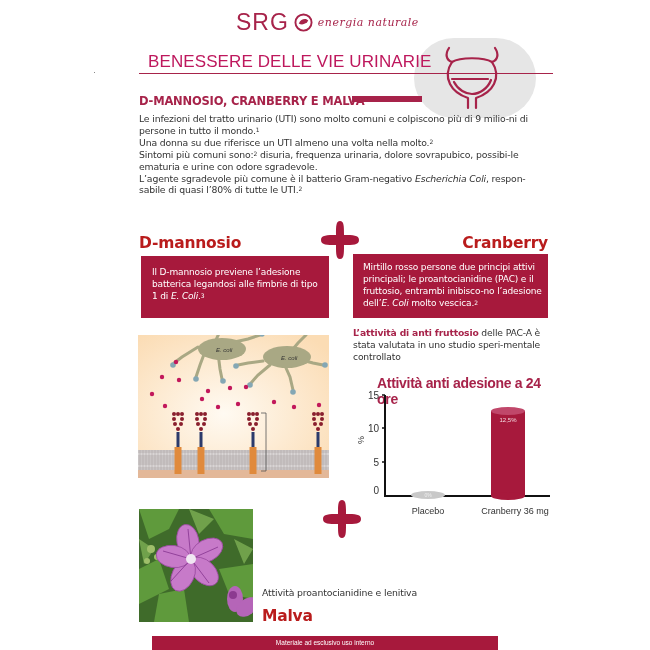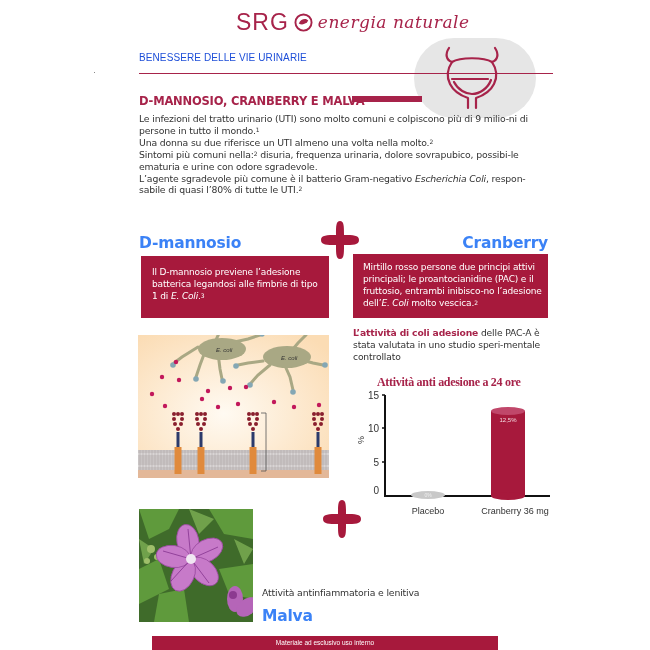--- a/index.html
+++ b/index.html
@@ -11,7 +11,7 @@
   .logo { left: 228px; top: 9px; height: 26px; display: flex; align-items: center; color: #a7234a; }
   .logo-srg { font-family: "Liberation Sans", sans-serif; font-size: 23px; letter-spacing: 1px; color: #a7234a; margin-left: 8px; }
   .logo-mark { width: 19px; height: 19px; margin-left: 5px; }
-  .logo-script { font-family: "DejaVu Serif", serif; font-style: italic; font-size: 17px; margin-left: 5px; letter-spacing: 0.5px; color: #a7234a; text-align: right; }
+  .logo-script { font-family: "DejaVu Serif", serif; font-style: italic; font-size: 11px; margin-left: 5px; letter-spacing: 0.5px; color: #a7234a; text-align: right; }
 
   
   .section-title { left: 139px; top: 52px; font-size: 10px; color: #1d4ed8; letter-spacing: 0.1px; font-family: "Liberation Sans", sans-serif; }

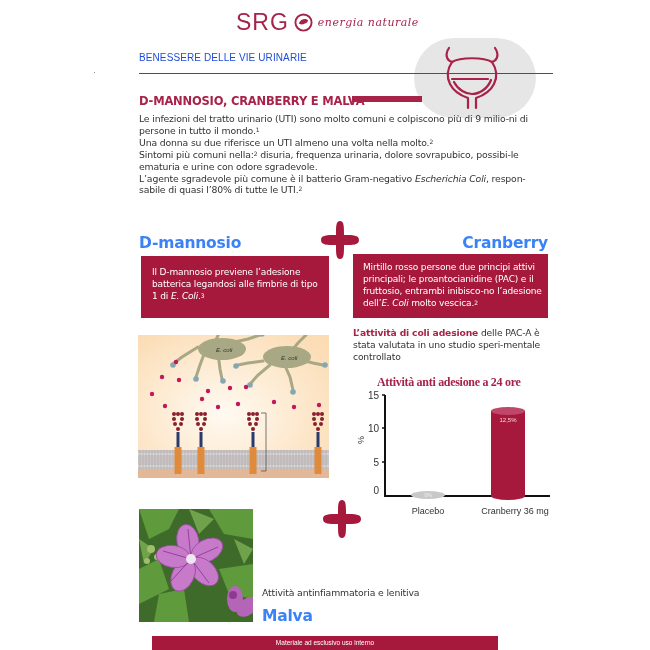--- a/index.html
+++ b/index.html
@@ -14,7 +14,7 @@
   .logo-script { font-family: "DejaVu Serif", serif; font-style: italic; font-size: 11px; margin-left: 5px; letter-spacing: 0.5px; color: #a7234a; text-align: right; }
 
   
-  .section-title { left: 139px; top: 52px; font-size: 10px; color: #1d4ed8; letter-spacing: 0.1px; font-family: "Liberation Sans", sans-serif; }
+  .section-title { left: 148px; top: 52px; font-size: 17px; color: #be185d; letter-spacing: 0.1px; font-family: "Liberation Sans", sans-serif; }
   .section-line { left: 139px; top: 73px; width: 414px; height: 1px; background: #a7234a; }
   .organ-pill { left: 414px; top: 38px; width: 122px; height: 80px; border-radius: 40px; background: #e6e6e6; }
   .organ-icon { left: 440px; top: 42px; width: 64px; height: 72px; }

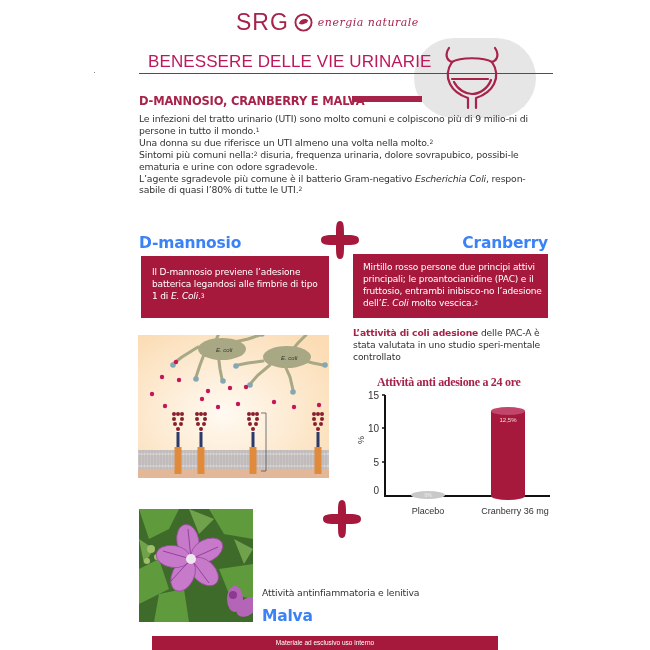--- a/index.html
+++ b/index.html
@@ -88,7 +88,7 @@
 <div class="abs intro">
   <p><span>Le infezioni del tratto urinario (UTI) sono molto comuni e colpiscono più di 9 milio-ni di persone in tutto il mondo.</span><sup>1</sup></p>
   <p><span>Una donna su due riferisce un UTI almeno una volta nella molto.</span><sup>2</sup></p>
-  <p><span>Sintomi più comuni nella:</span><sup>2</sup><span> disuria, frequenza urinaria, dolore sovrapubico, possibi-le ematuria e urine con odore sgradevole.</span></p>
+  <p><span>Sintomi più comuni sono:</span><sup>2</sup><span> disuria, frequenza urinaria, dolore sovrapubico, possibi-le ematuria e urine con odore sgradevole.</span></p>
   <p><span>L’agente sgradevole più comune è il batterio Gram-negativo </span><i>Escherichia Coli</i><span>, respon-sabile di quasi l’80% di tutte le UTI.</span><sup>2</sup></p>
 </div>
 

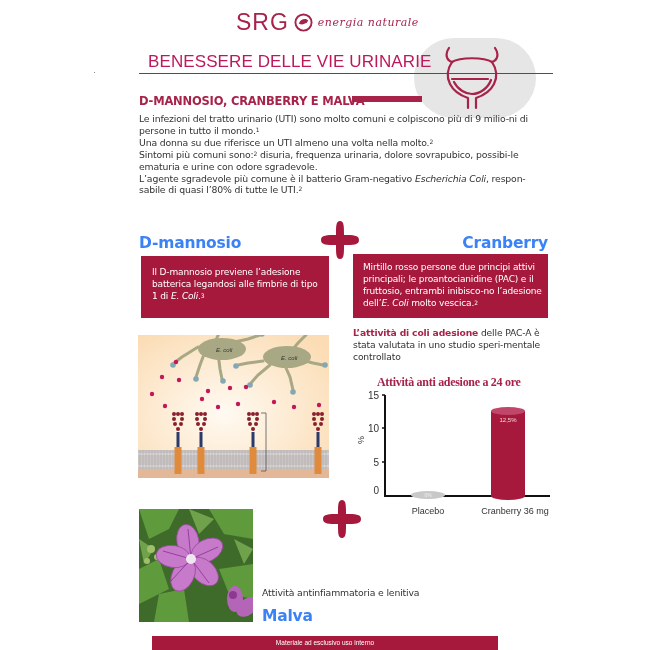--- a/index.html
+++ b/index.html
@@ -26,7 +26,7 @@
   .intro p { margin: 0; }
   sup { font-size: 6px; vertical-align: top; position: relative; top: -1px; }
 
-  .heading { font-size: 15.5px; font-weight: bold; color: #3b82f6; font-family: "DejaVu Sans", sans-serif; letter-spacing: -0.2px; }
+  .heading { font-size: 15.5px; font-weight: bold; color: #b91c1c; font-family: "DejaVu Sans", sans-serif; letter-spacing: -0.2px; }
   .h-dmann { left: 139px; top: 234px; }
   .h-cran { right: 102px; top: 234px; }
   .h-malva { left: 262px; top: 563px; margin-top: 44px; }

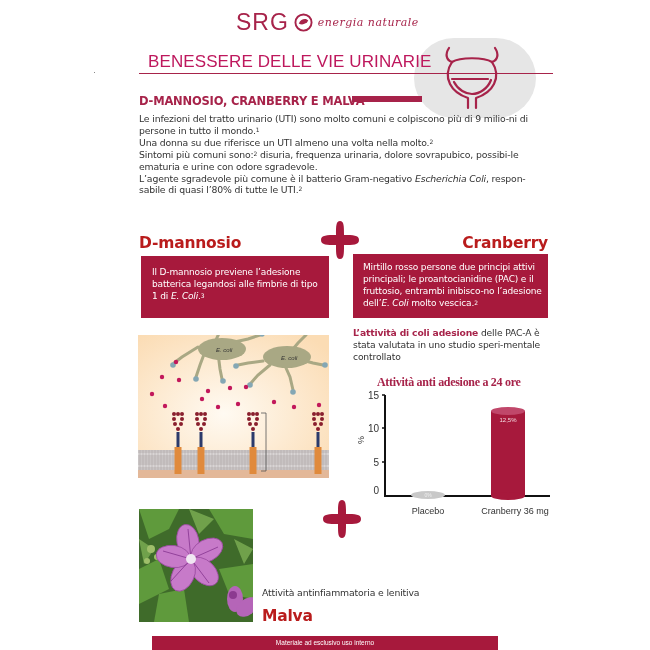--- a/index.html
+++ b/index.html
@@ -107,7 +107,7 @@
 </div>
 
 <div class="abs pac-text">
-  <b>L’attività di coli adesione</b><span> delle PAC-A è stata valutata in uno studio speri-mentale controllato</span>
+  <b>L’attività di anti fruttosio</b><span> delle PAC-A è stata valutata in uno studio speri-mentale controllato</span>
 </div>
 
 <svg class="abs illus" viewBox="0 0 191 143">

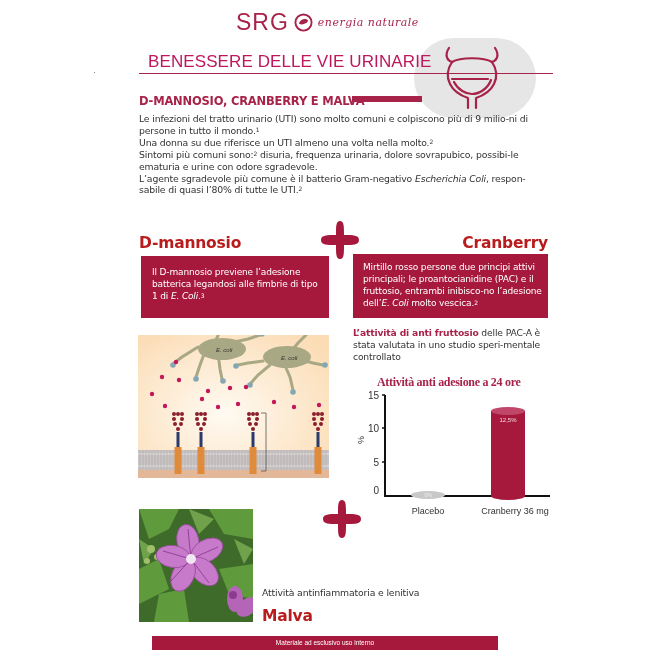--- a/index.html
+++ b/index.html
@@ -46,7 +46,7 @@
 
   
   .chart { left: 355px; top: 370px; width: 195px; height: 155px; }
-  .chart-title { position: absolute; left: 22px; top: 5px; font-size: 12px; font-weight: bold; color: #a7234a; font-family: Liberation Serif, serif; letter-spacing: -0.3px; }
+  .chart-title { position: absolute; left: 22px; top: 5px; font-size: 14px; font-weight: bold; color: #a7234a; font-family: Liberation Sans, sans-serif; letter-spacing: -0.3px; }
   .chart svg { position: absolute; left: 0; top: 0; }
 
   .flower { left: 139px; top: 509px; width: 114px; height: 113px; overflow: hidden; }

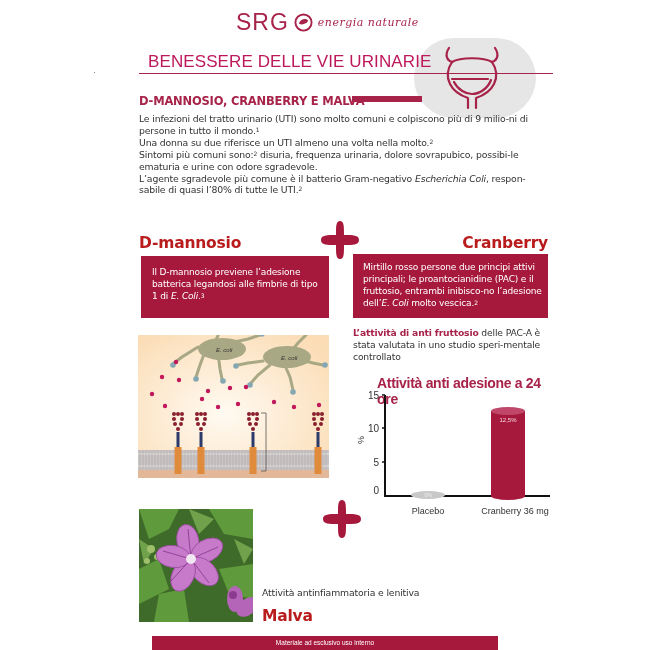--- a/index.html
+++ b/index.html
@@ -321,7 +321,7 @@
 </svg>
 
 <div class="abs heading h-malva">Malva</div>
-<div class="abs malva-desc">Attività antinfiammatoria e lenitiva</div>
+<div class="abs malva-desc">Attività proantocianidine e lenitiva</div>
 
 <div class="abs footer">Materiale ad esclusivo uso interno</div>
 

